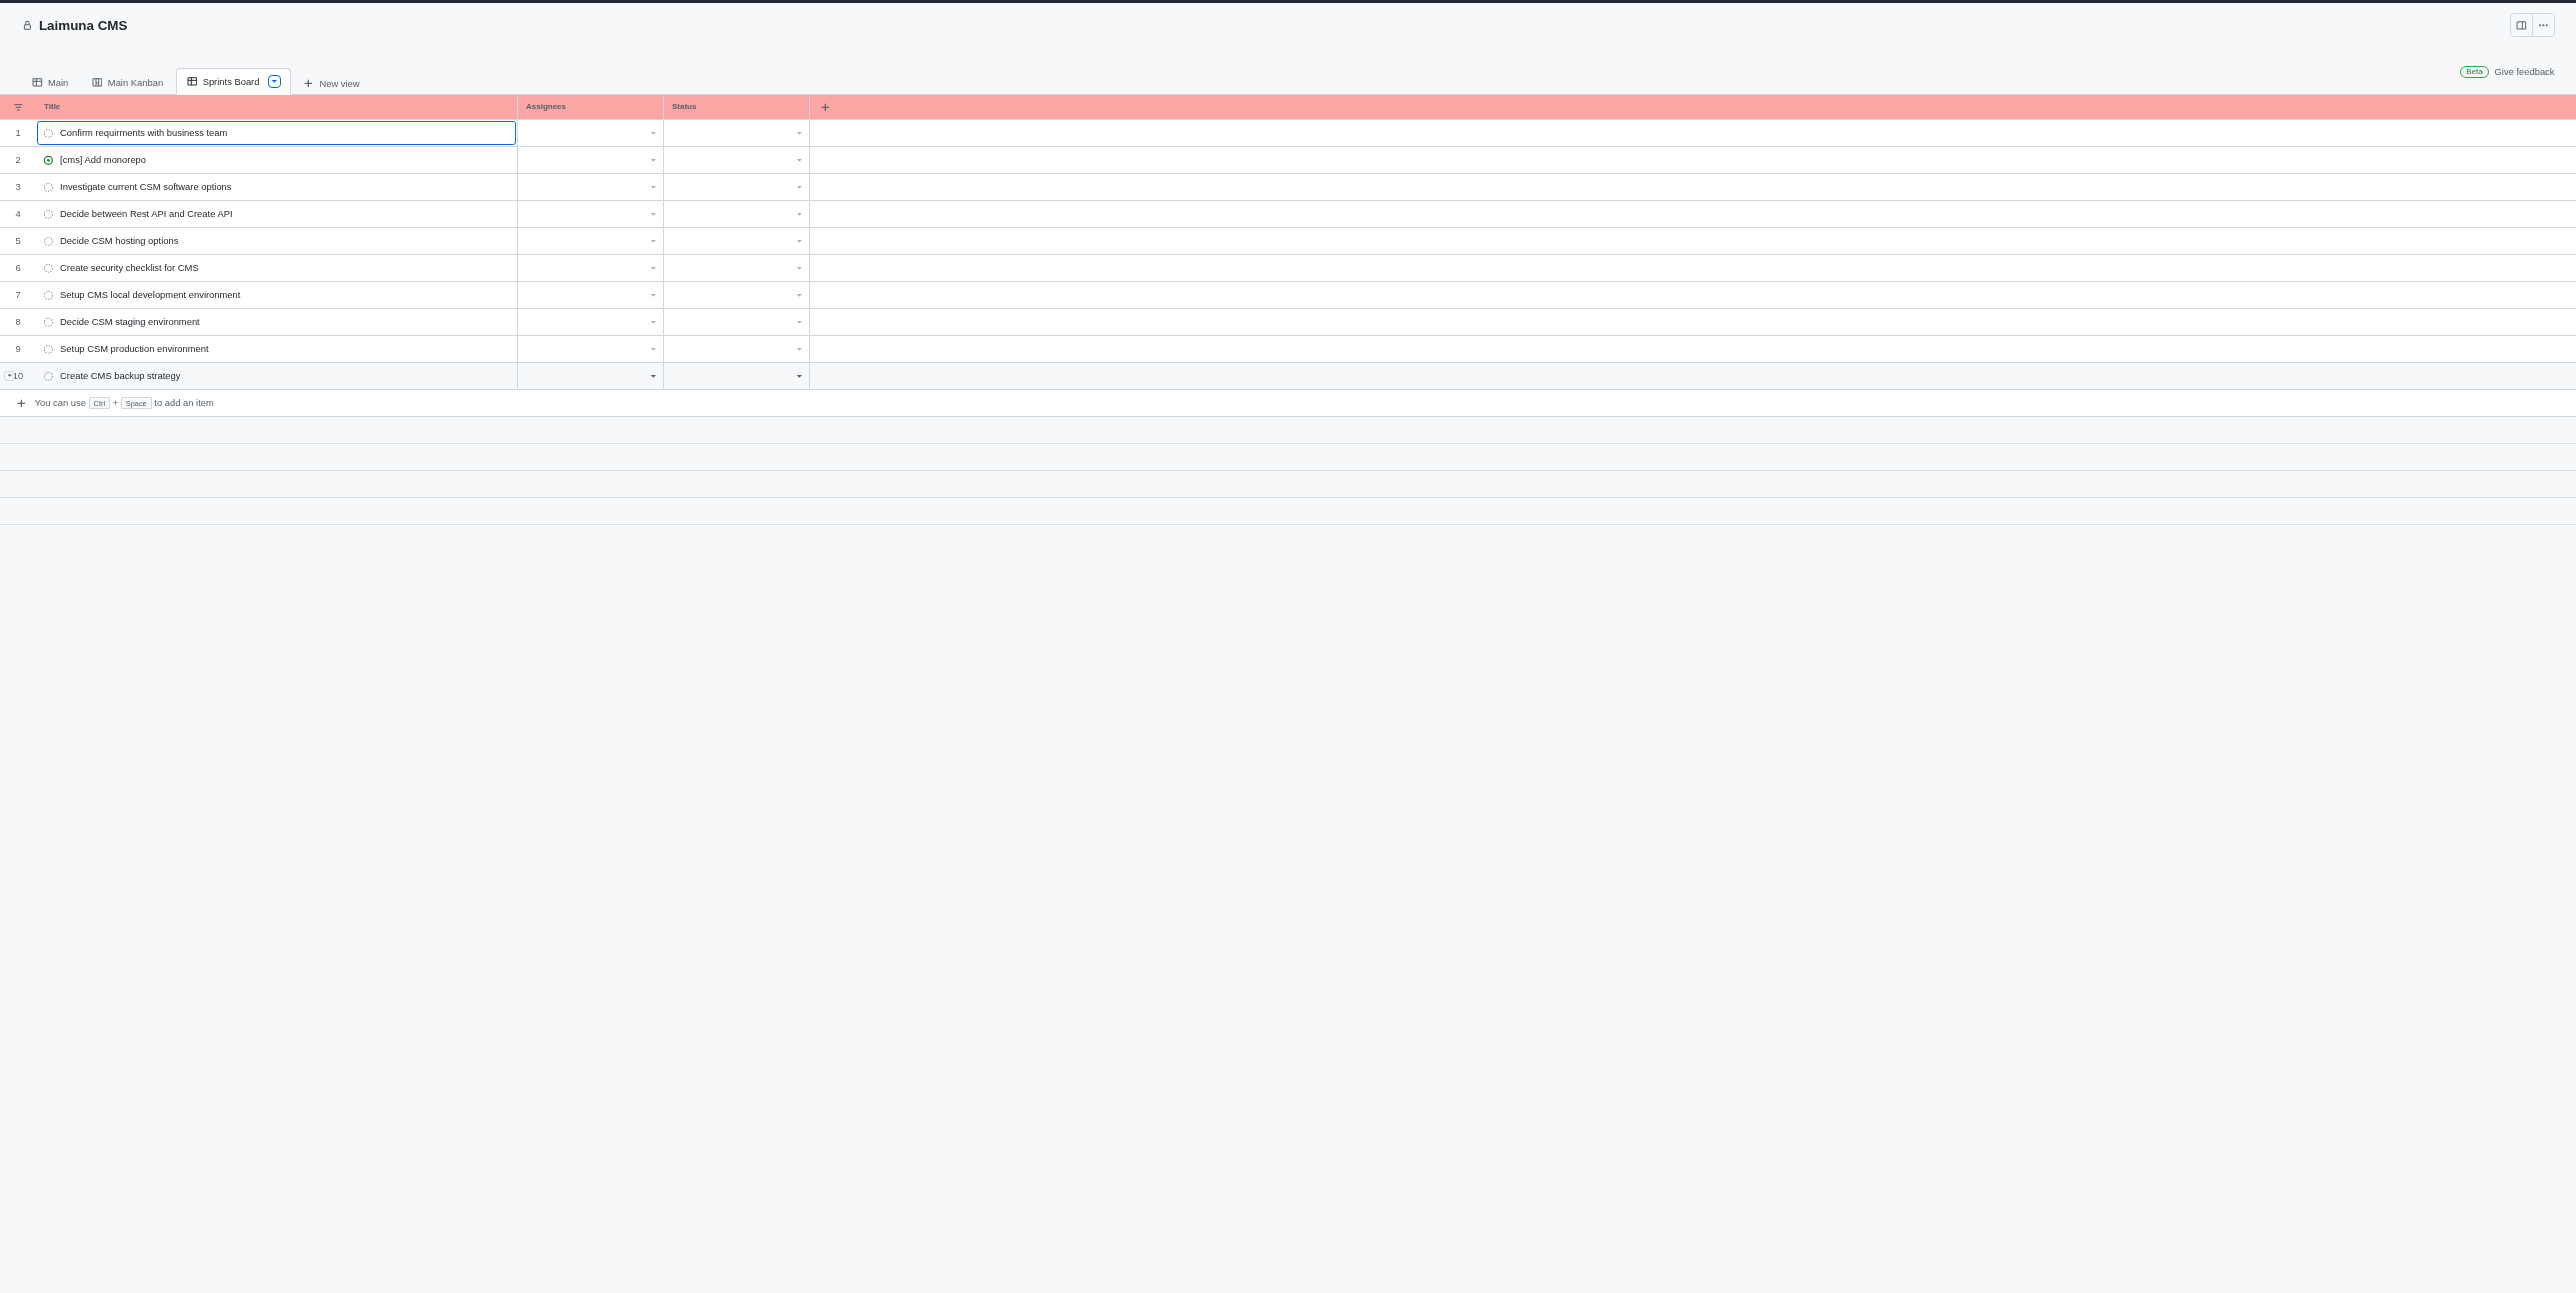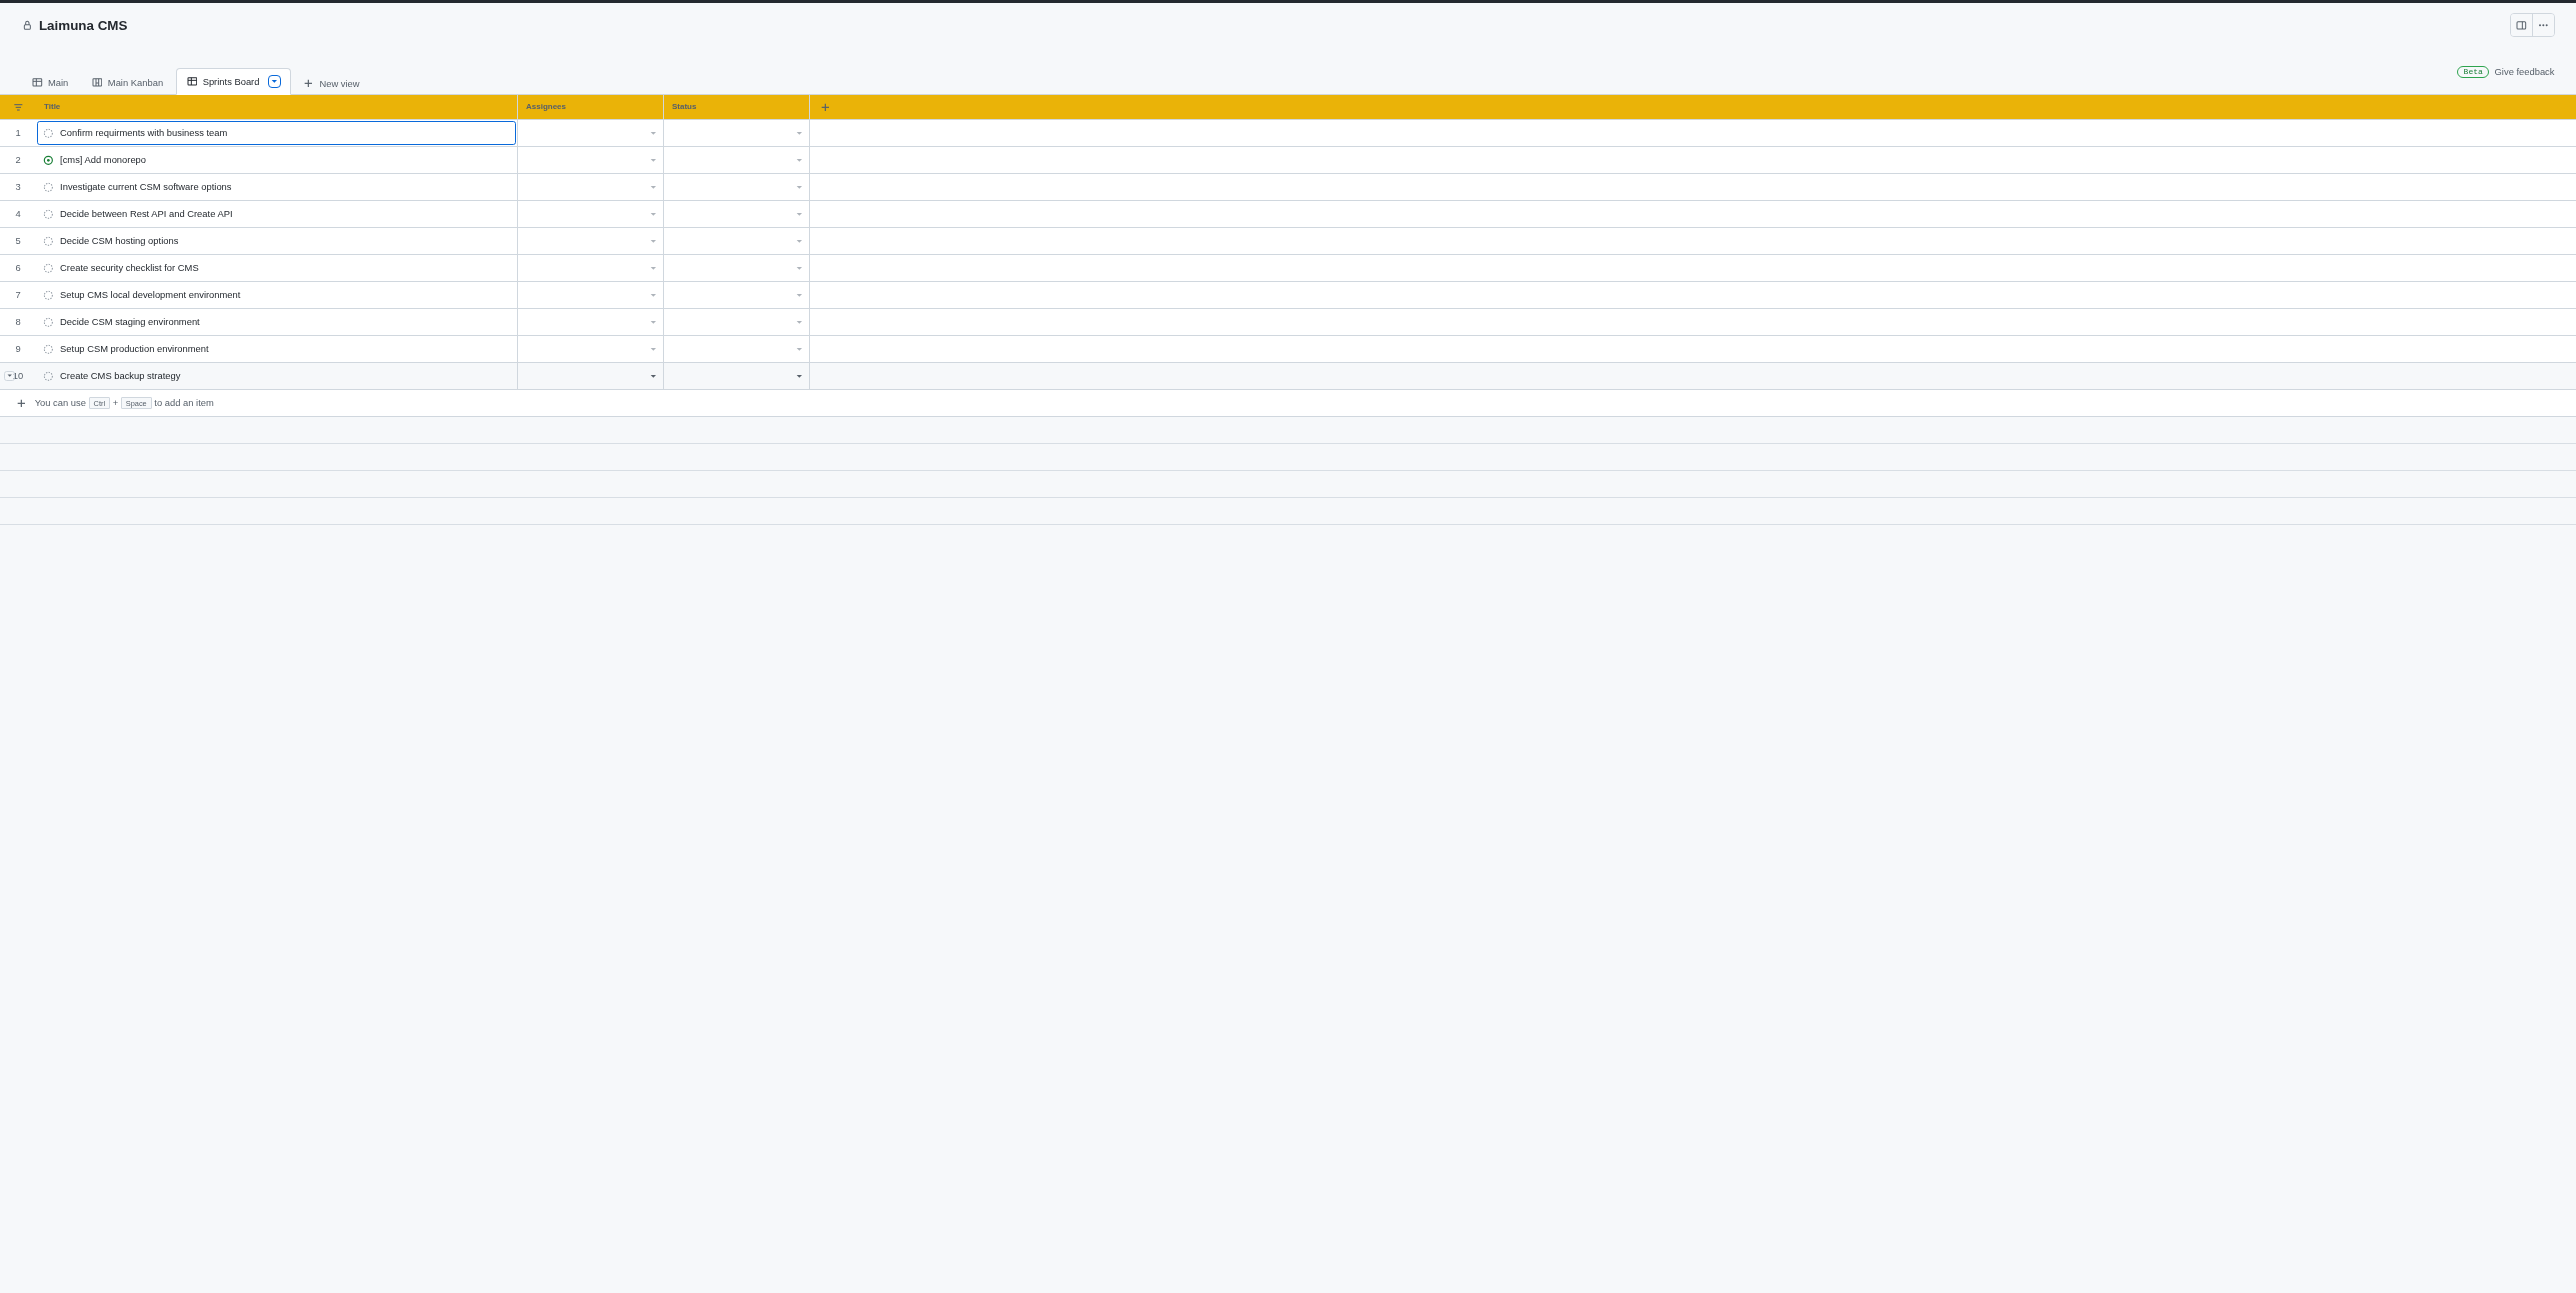--- a/index.html
+++ b/index.html
@@ -136,7 +136,6 @@
   font-weight: 500;
   padding: 0.7px 5.4px;
   border-radius: 6.7px;
-  font-family: Liberation Mono, monospace;
 }
 
 .feedback-link {

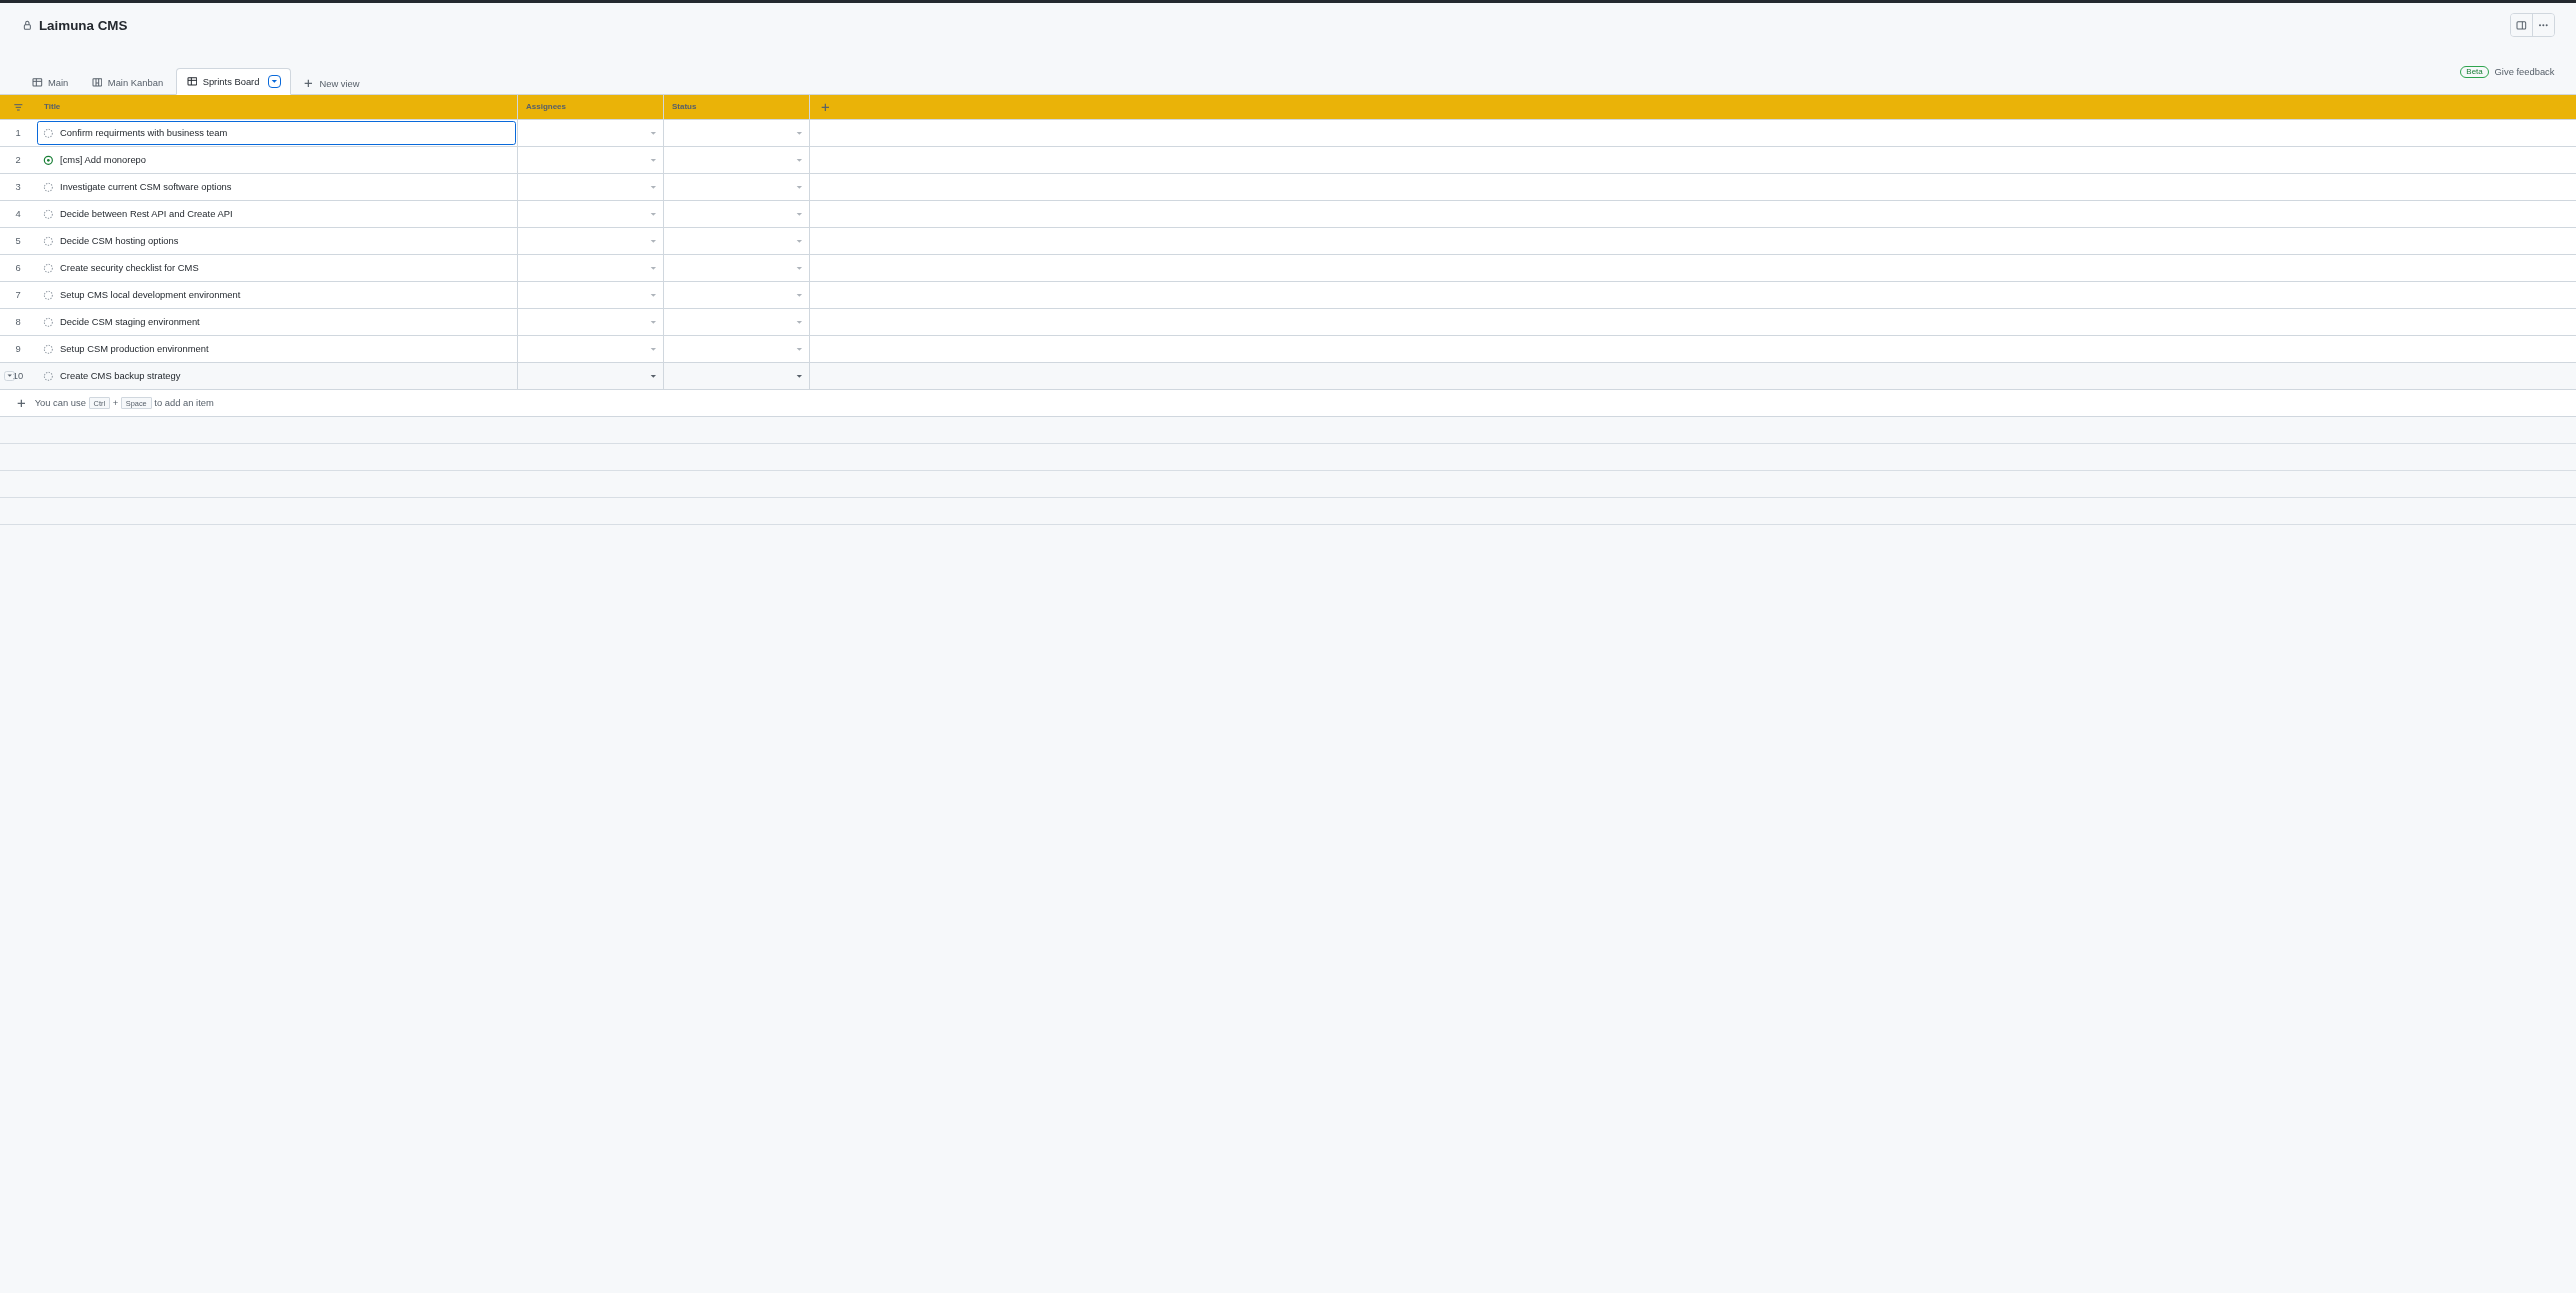--- a/index.html
+++ b/index.html
@@ -155,7 +155,7 @@
   height: 25px;
   align-items: stretch;
   border-bottom: 0.7px solid #d0d7de;
-  background: #eab308;
+  background: #fca5a5;
   font-size: 8px;
   color: #57606a;
 }

